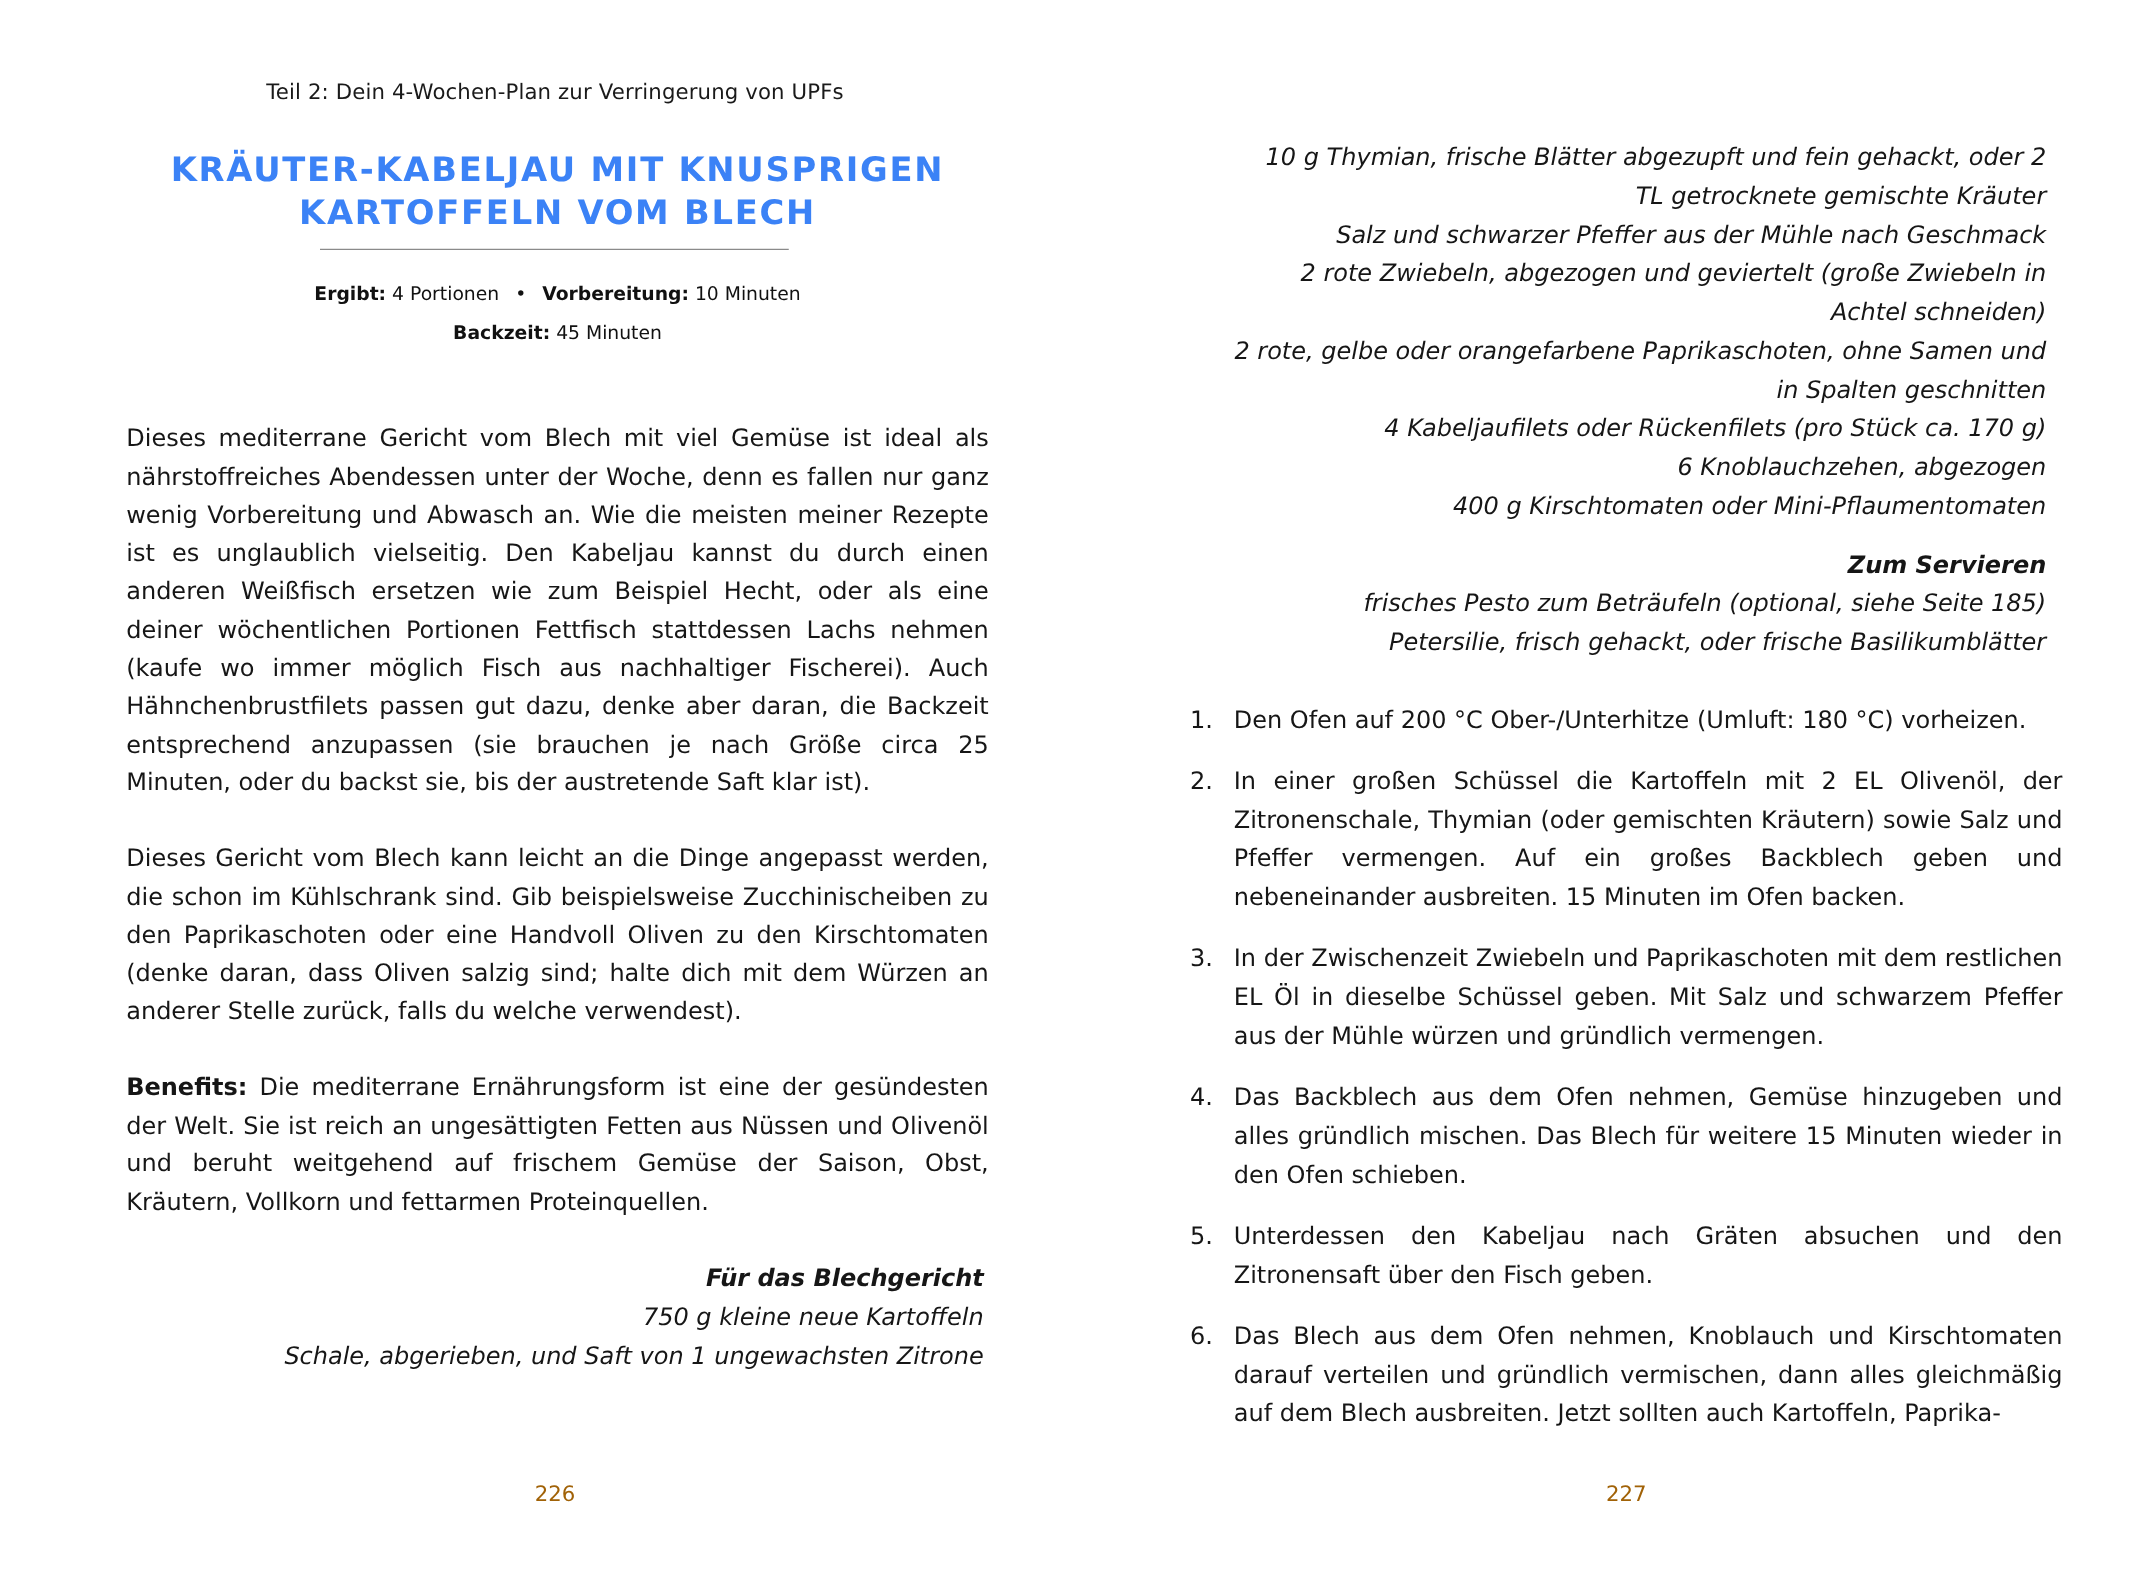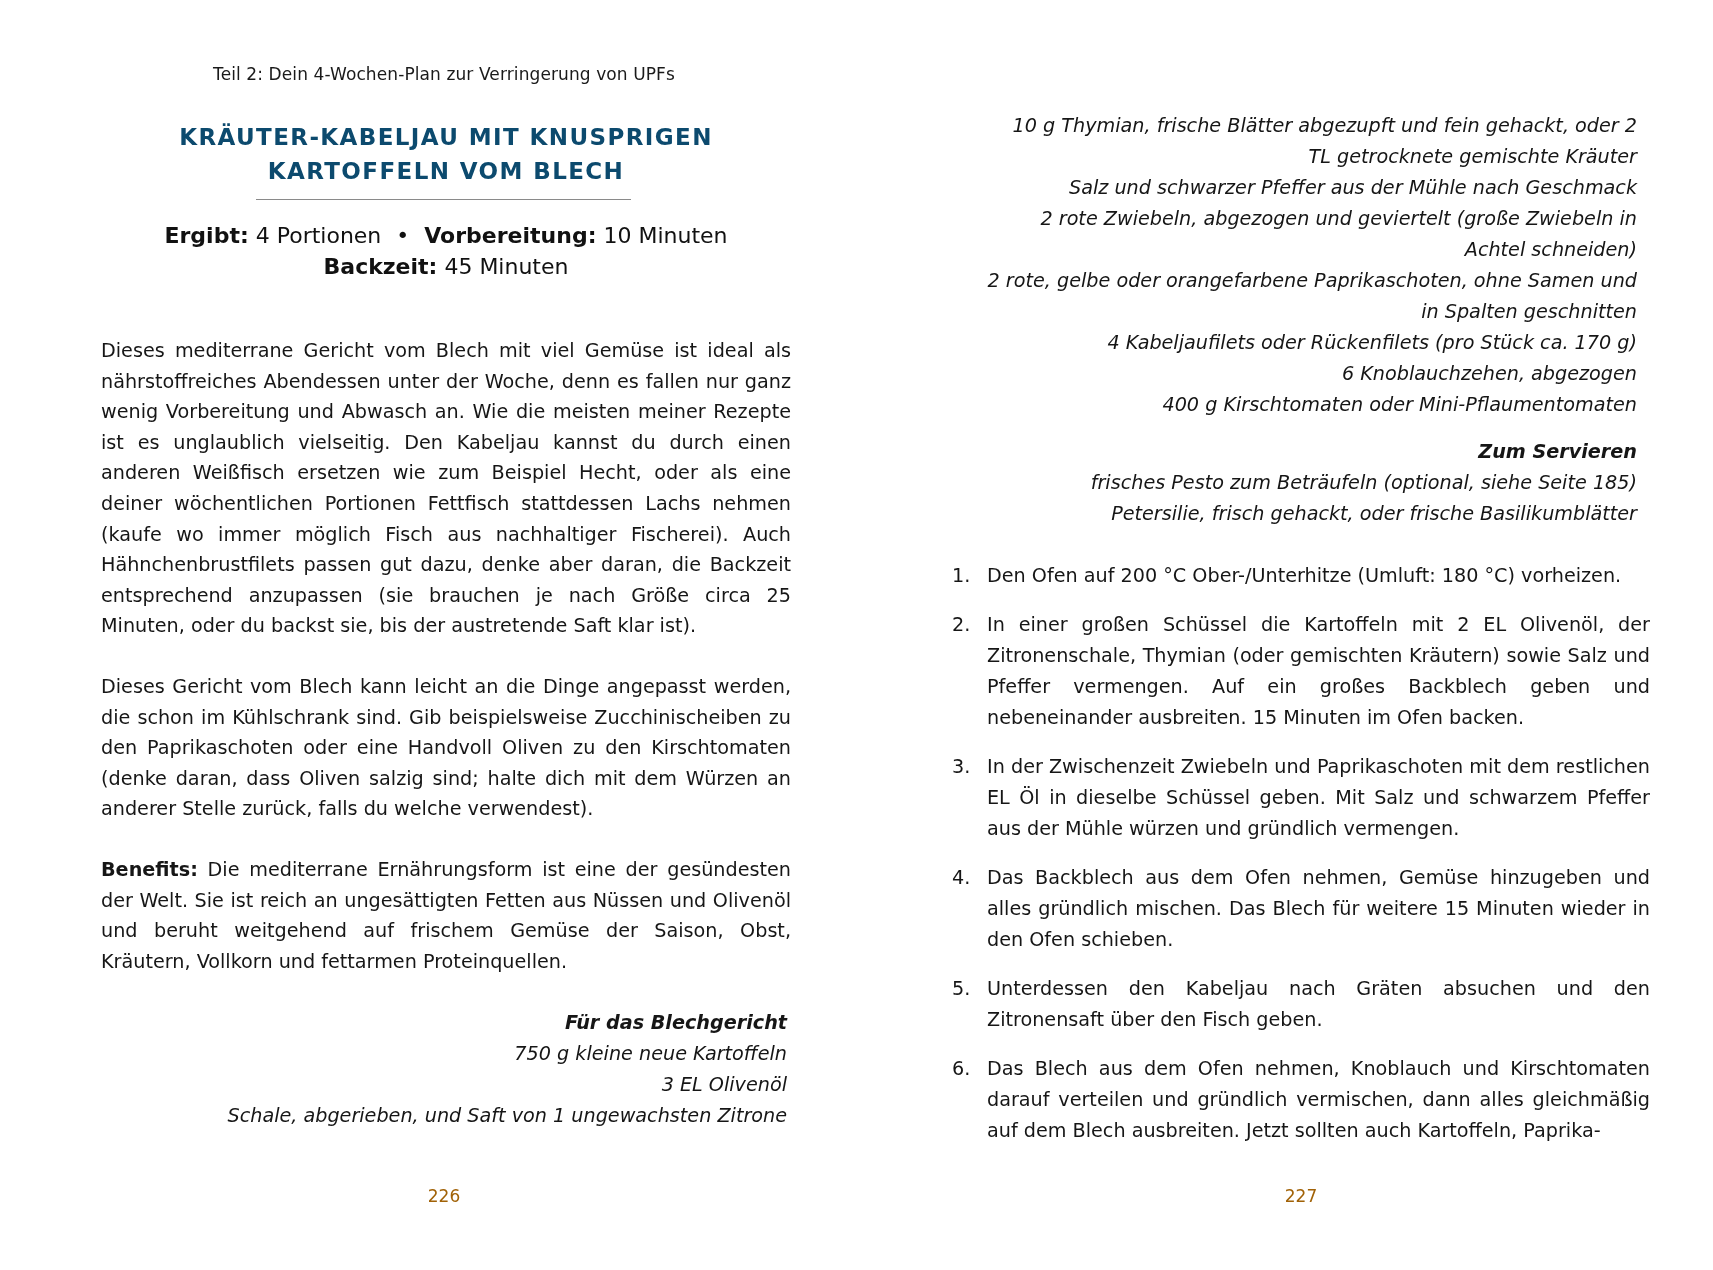--- a/index.html
+++ b/index.html
@@ -20,8 +20,8 @@
 
   .title {
     position: absolute; left: 77px; width: 690px; top: 120px; text-align: center;
-    font-weight: bold; font-size: 23px; line-height: 34px; letter-spacing: 1.4px;
-    color: #0c4a6e;
+    font-weight: bold; font-size: 27px; line-height: 34px; letter-spacing: 1.4px;
+    color: #3b82f6;
   }
   .title span { display: block; }
   .divider {

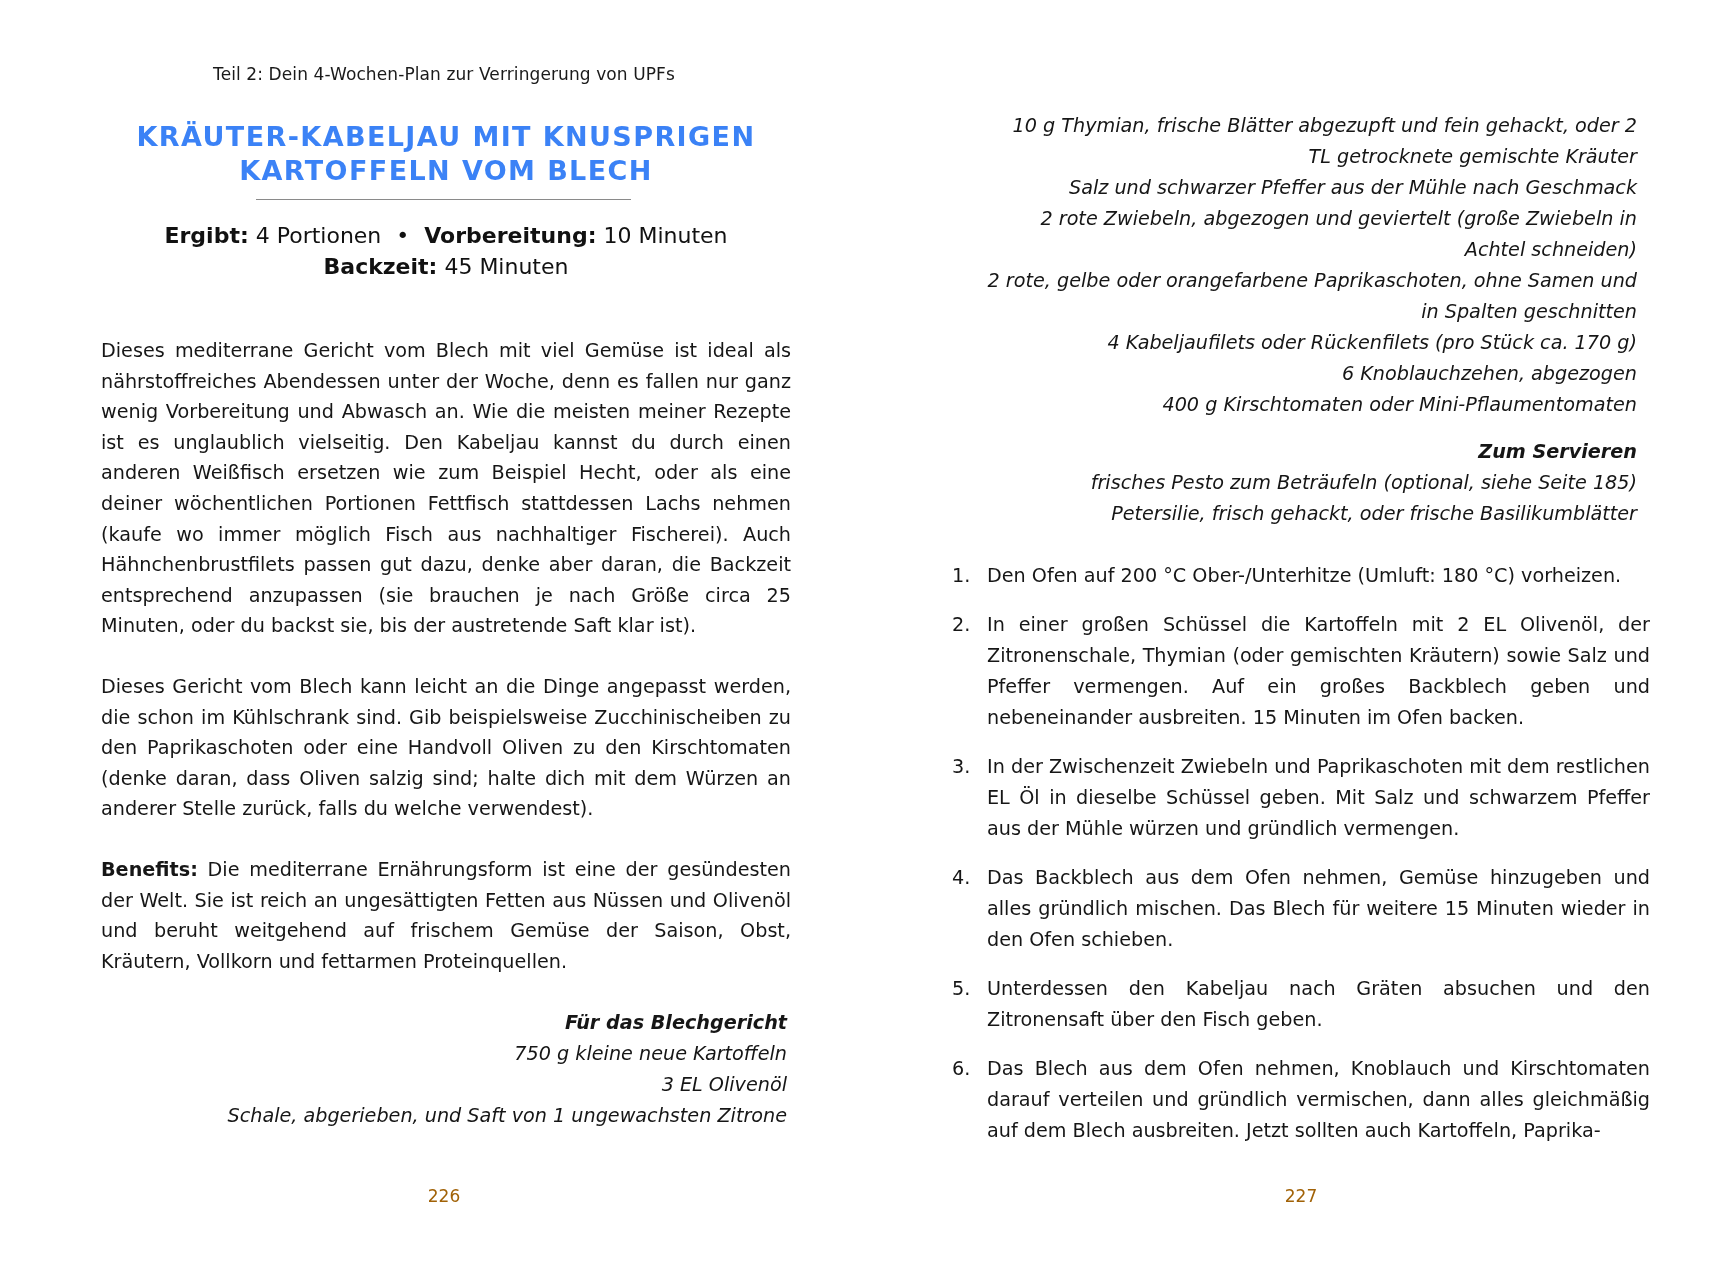--- a/index.html
+++ b/index.html
@@ -30,7 +30,7 @@
   }
   .meta {
     position: absolute; left: 77px; width: 690px; top: 220px; text-align: center;
-    font-size: 22px; line-height: 31px; color: #111;
+    font-size: 15px; line-height: 31px; color: #111;
   }
   .meta b { font-weight: bold; }
   .meta .dot { margin: 0 8px; }

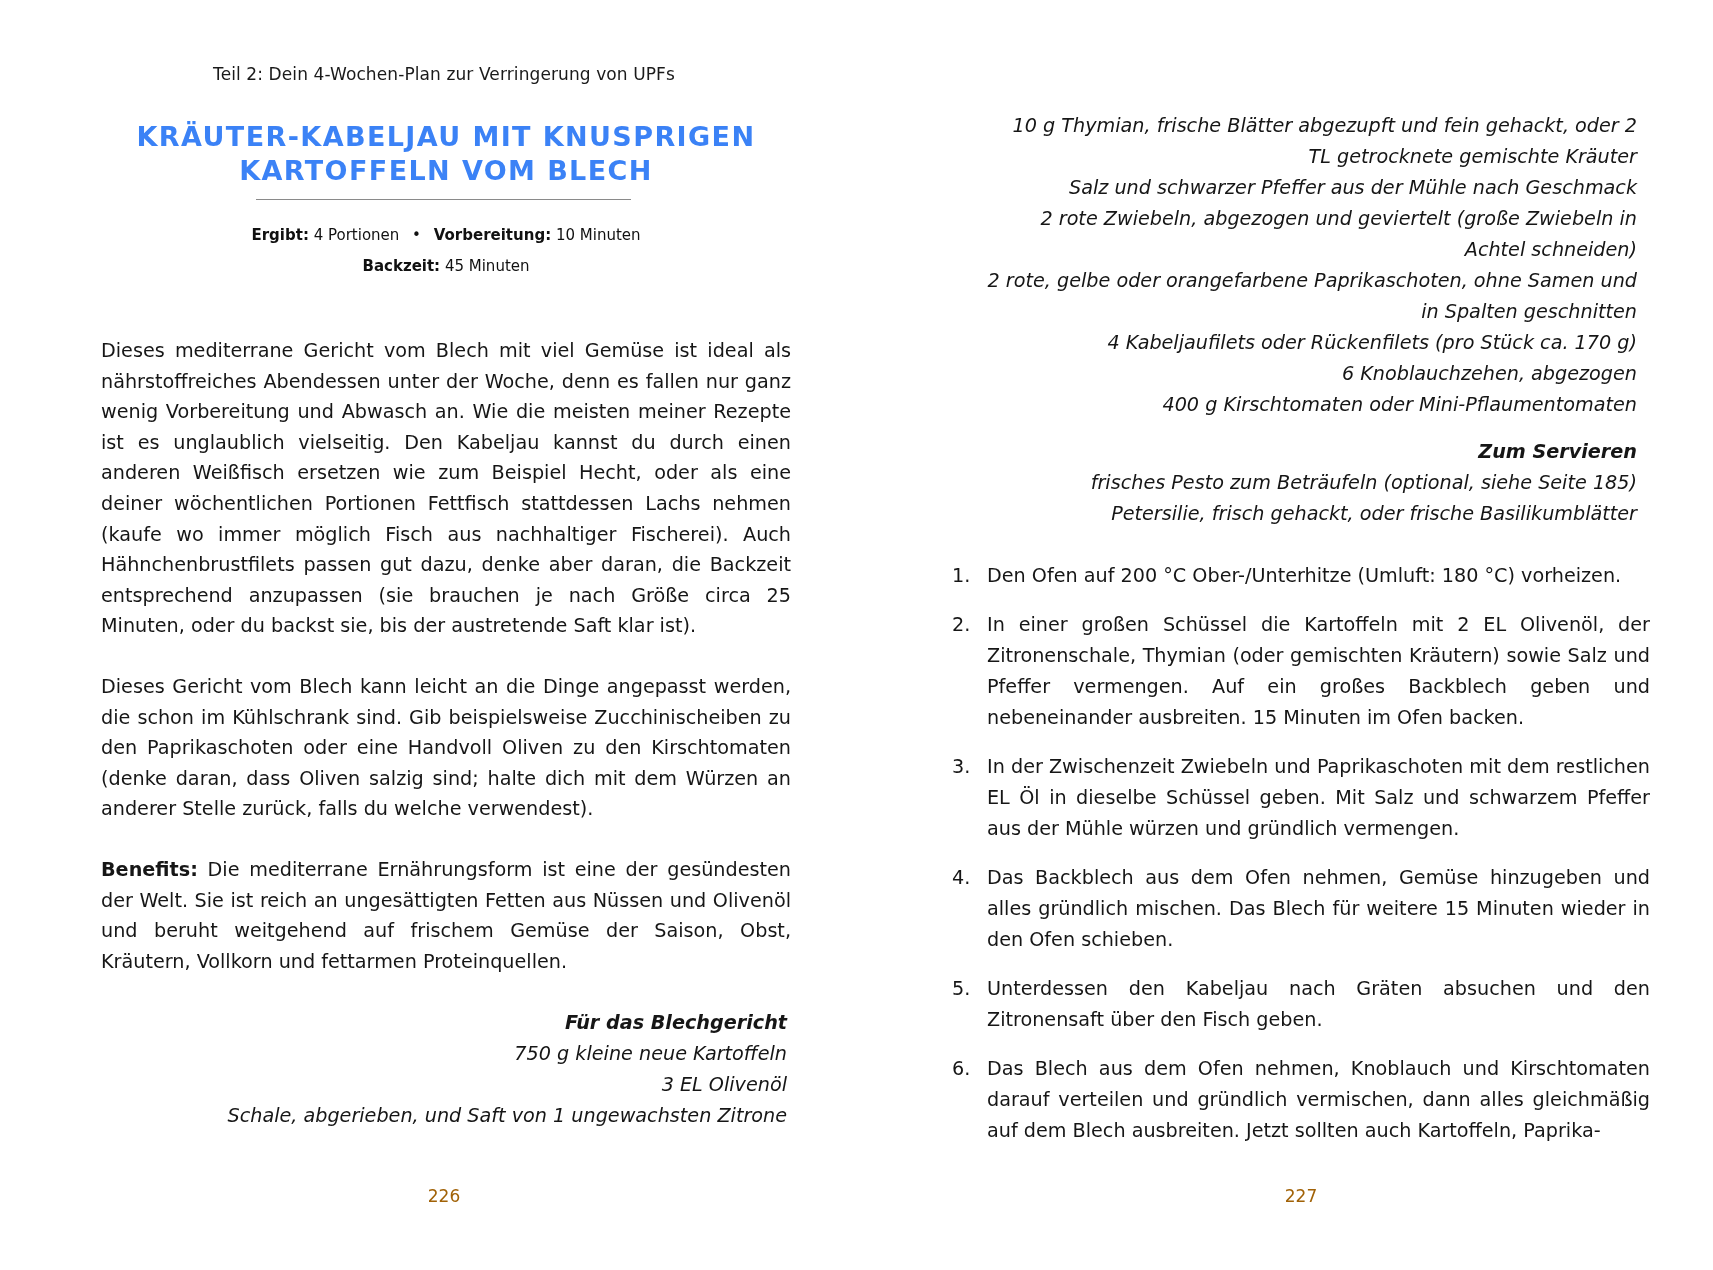--- a/index.html
+++ b/index.html
@@ -105,7 +105,6 @@
   <div class="ing-block" style="left:113px; width:650px; top:1007px;">
     <div class="head">Für das Blechgericht</div>
     <div class="item">750 g kleine neue Kartoffeln</div>
-    <div class="item">3 EL Olivenöl</div>
     <div class="item">Schale, abgerieben, und Saft von 1 ungewachsten Zitrone</div>
   </div>
 

